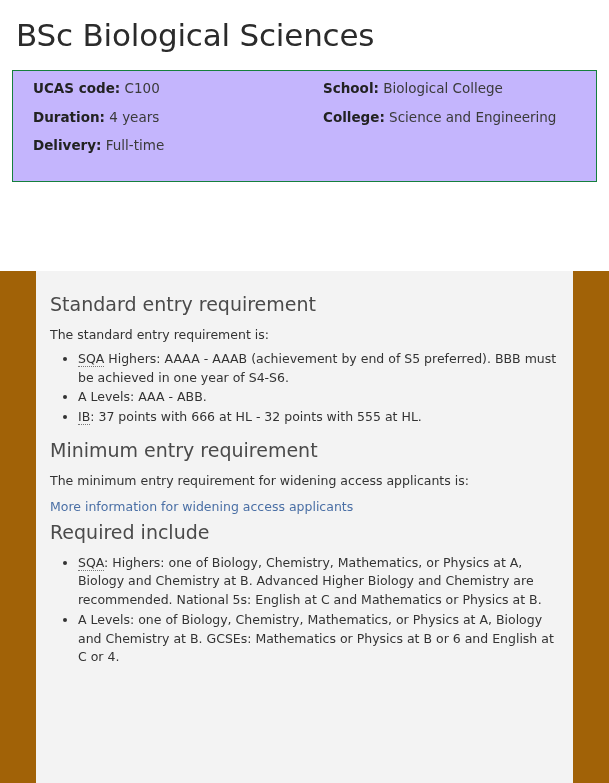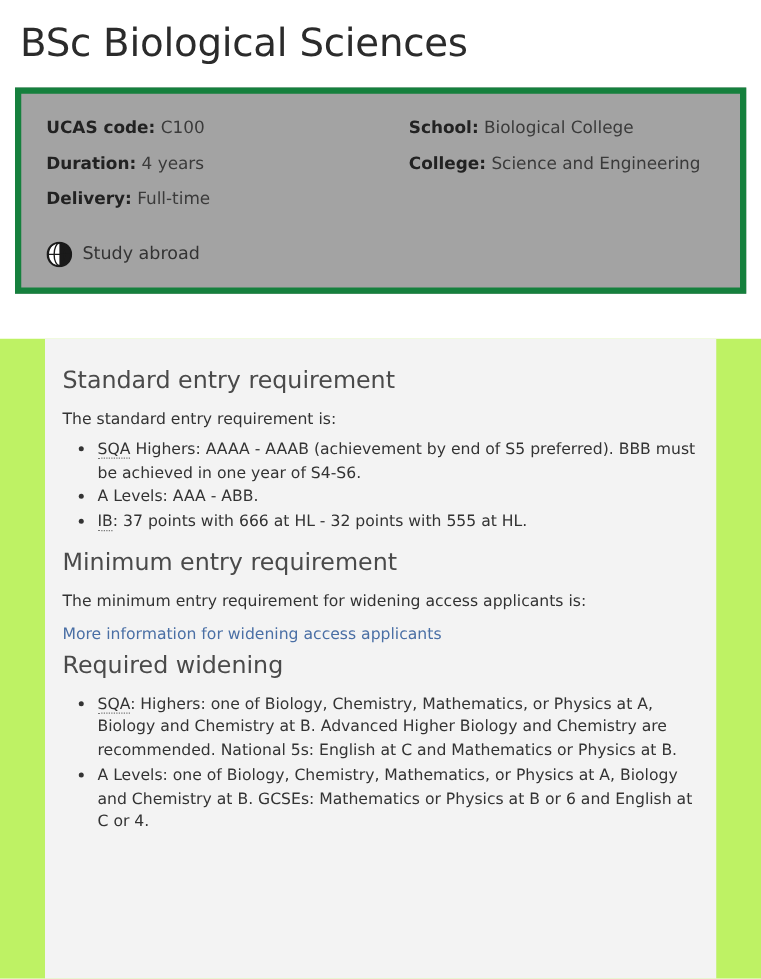--- a/index.html
+++ b/index.html
@@ -30,9 +30,9 @@
   
   .keyfacts {
     margin: 0 12px;
-    border: 5px solid #15803d;
-    padding: 18px 20px 16px 20px;
-    background: #a3a3a3;
+    border: 1px solid #15803d;
+    padding: 8px 20px 16px 20px;
+    background: #c4b5fd;
     box-sizing: border-box;
   }
   .keyfacts-grid {

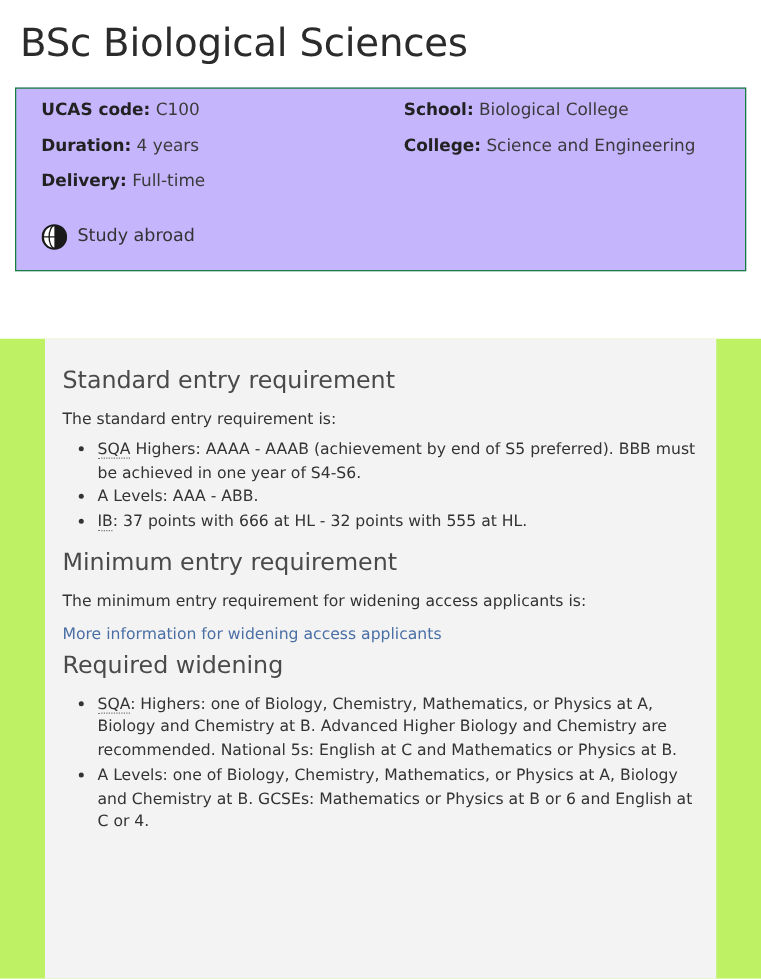--- a/index.html
+++ b/index.html
@@ -163,18 +163,6 @@
     </div>
   </div>
 
-  <div class="study-abroad">
-    <span class="globe-icon">
-      <svg width="21" height="21" viewBox="0 0 21 21">
-        <circle cx="10.5" cy="10.5" r="9.5" fill="#1a1a1a"></circle>
-        <path d="M10.5 1.6 C 6.2 1.6 2.2 5 2.2 10.5 C 2.2 16 6.2 19.4 10.5 19.4" fill="#ffffff"></path>
-        <ellipse cx="10.5" cy="10.5" rx="4.2" ry="9" fill="none" stroke="#1a1a1a" stroke-width="1.1"></ellipse>
-        <line x1="1.4" y1="10.5" x2="19.6" y2="10.5" stroke="#1a1a1a" stroke-width="1.1"></line>
-        <circle cx="10.5" cy="10.5" r="9.5" fill="none" stroke="#1a1a1a" stroke-width="1.4"></circle>
-      </svg>
-    </span>
-    <span class="study-abroad-label">Study abroad</span>
-  </div>
 </div>
 
 <div class="content-area">

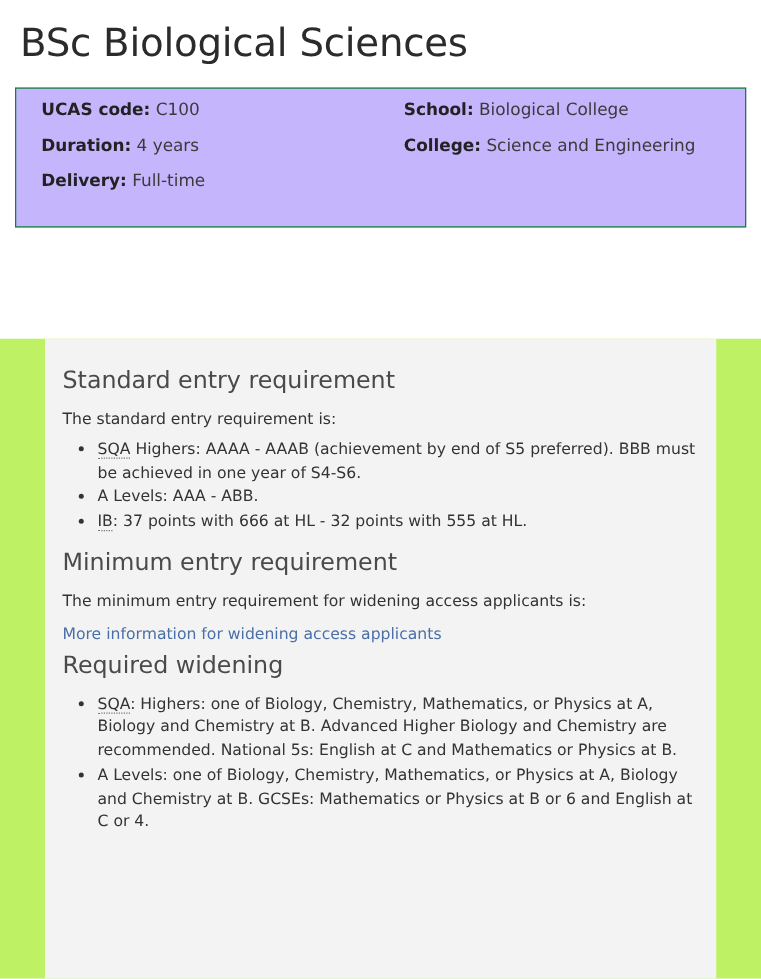--- a/index.html
+++ b/index.html
@@ -82,7 +82,7 @@
     top: 271px;
     width: 609px;
     height: 512px;
-    background: #bef264;
+    background: #a16207;
   }
   .content-card {
     position: absolute;

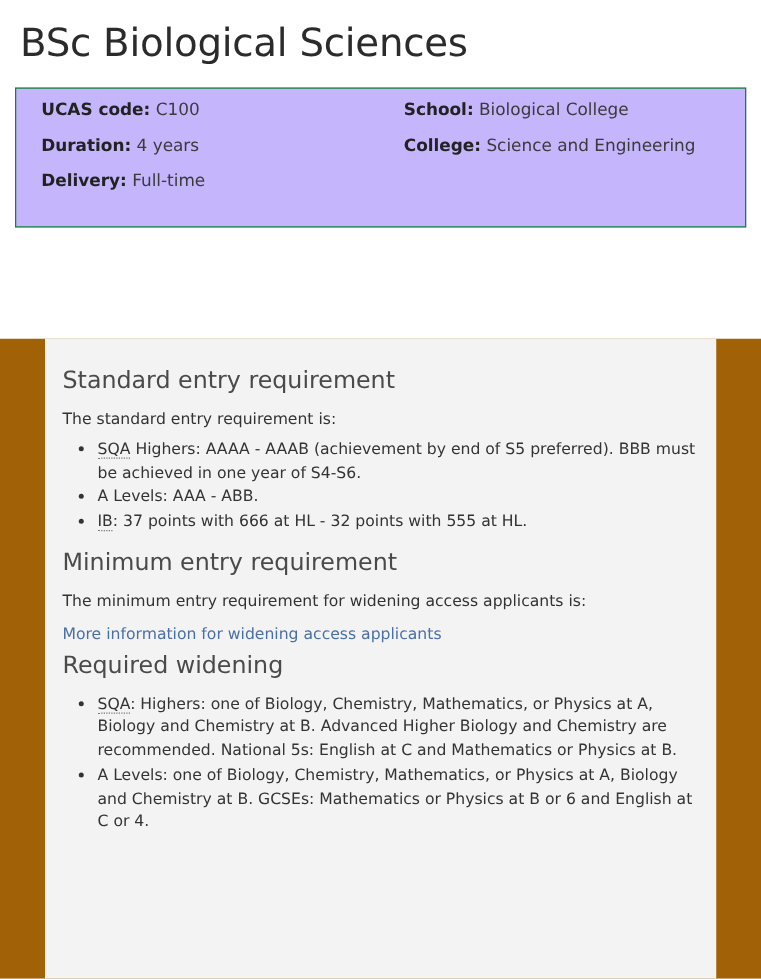--- a/index.html
+++ b/index.html
@@ -183,7 +183,7 @@
     <a href="#" class="inline-link">More information for widening access applicants</a>
 
     
-    <h2 class="section-heading">Required widening</h2>
+    <h2 class="section-heading">Required include</h2>
     <ul class="req-list">
       <li><span class="abbr">SQA</span><span>: Highers: one of Biology, Chemistry, Mathematics, or Physics at A, Biology and Chemistry at B. Advanced Higher Biology and Chemistry are recommended. National 5s: English at C and Mathematics or Physics at B.</span></li>
       <li><span>A Levels: one of Biology, Chemistry, Mathematics, or Physics at A, Biology and Chemistry at B. GCSEs: Mathematics or Physics at B or 6 and English at C or 4.</span></li>

